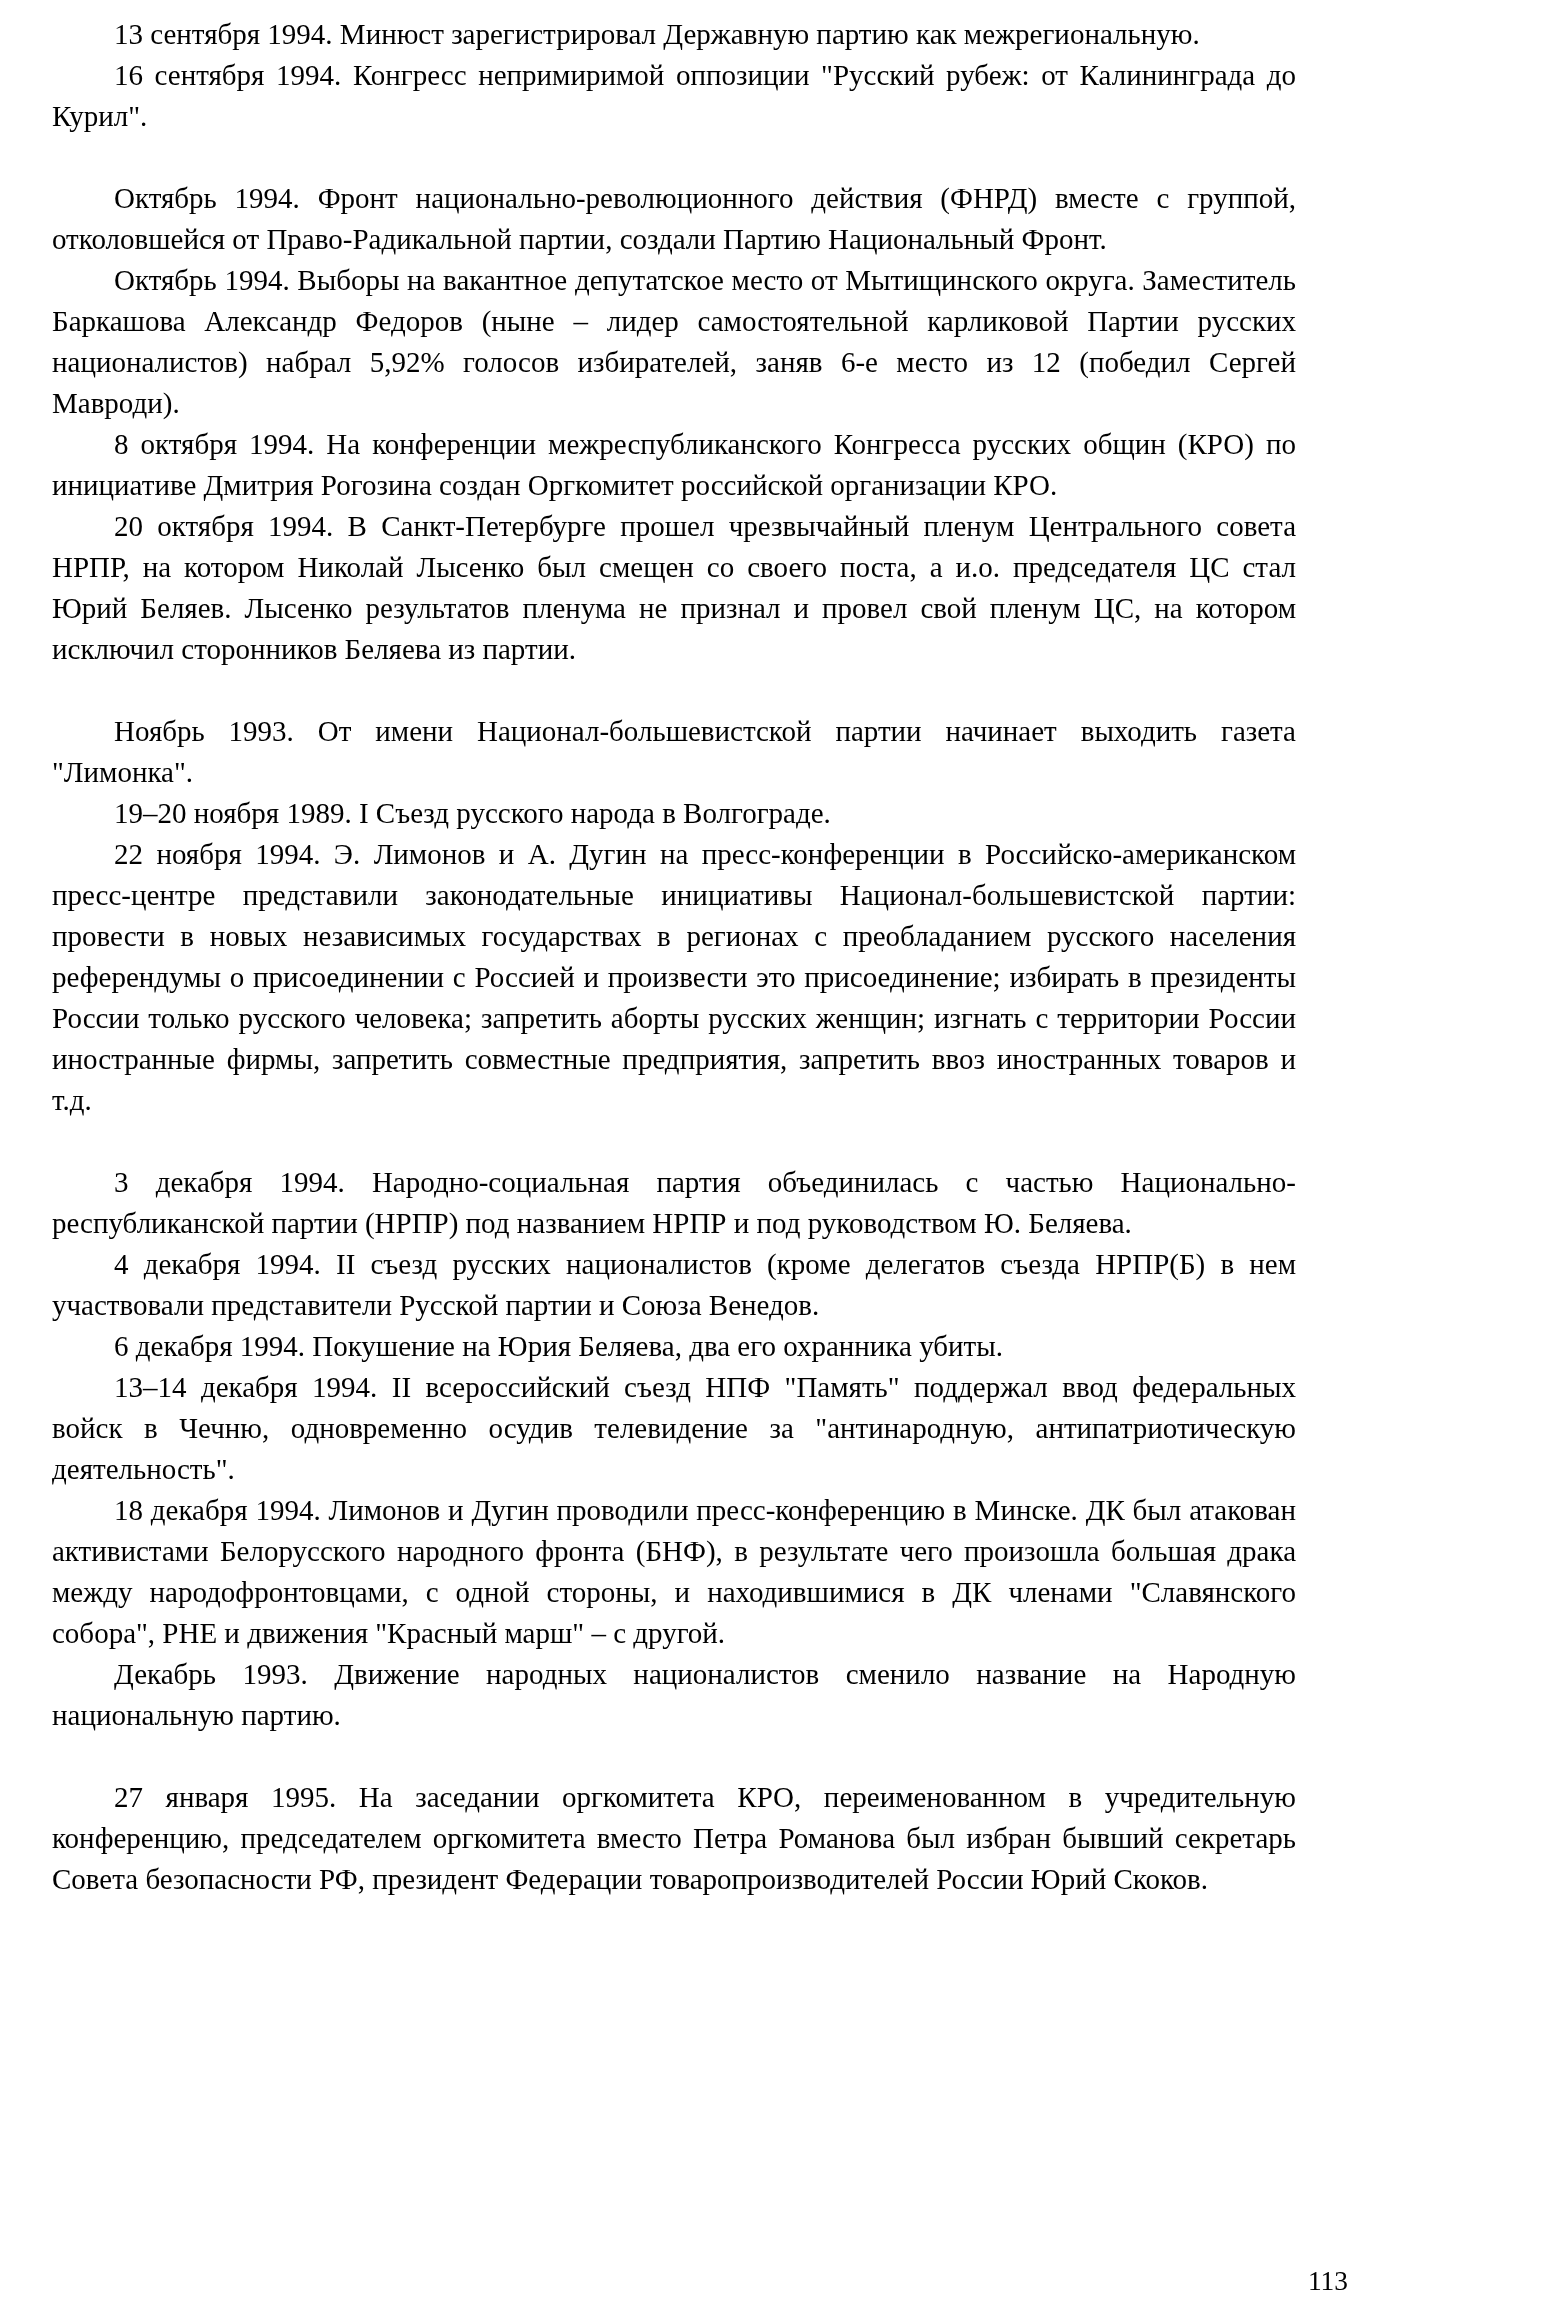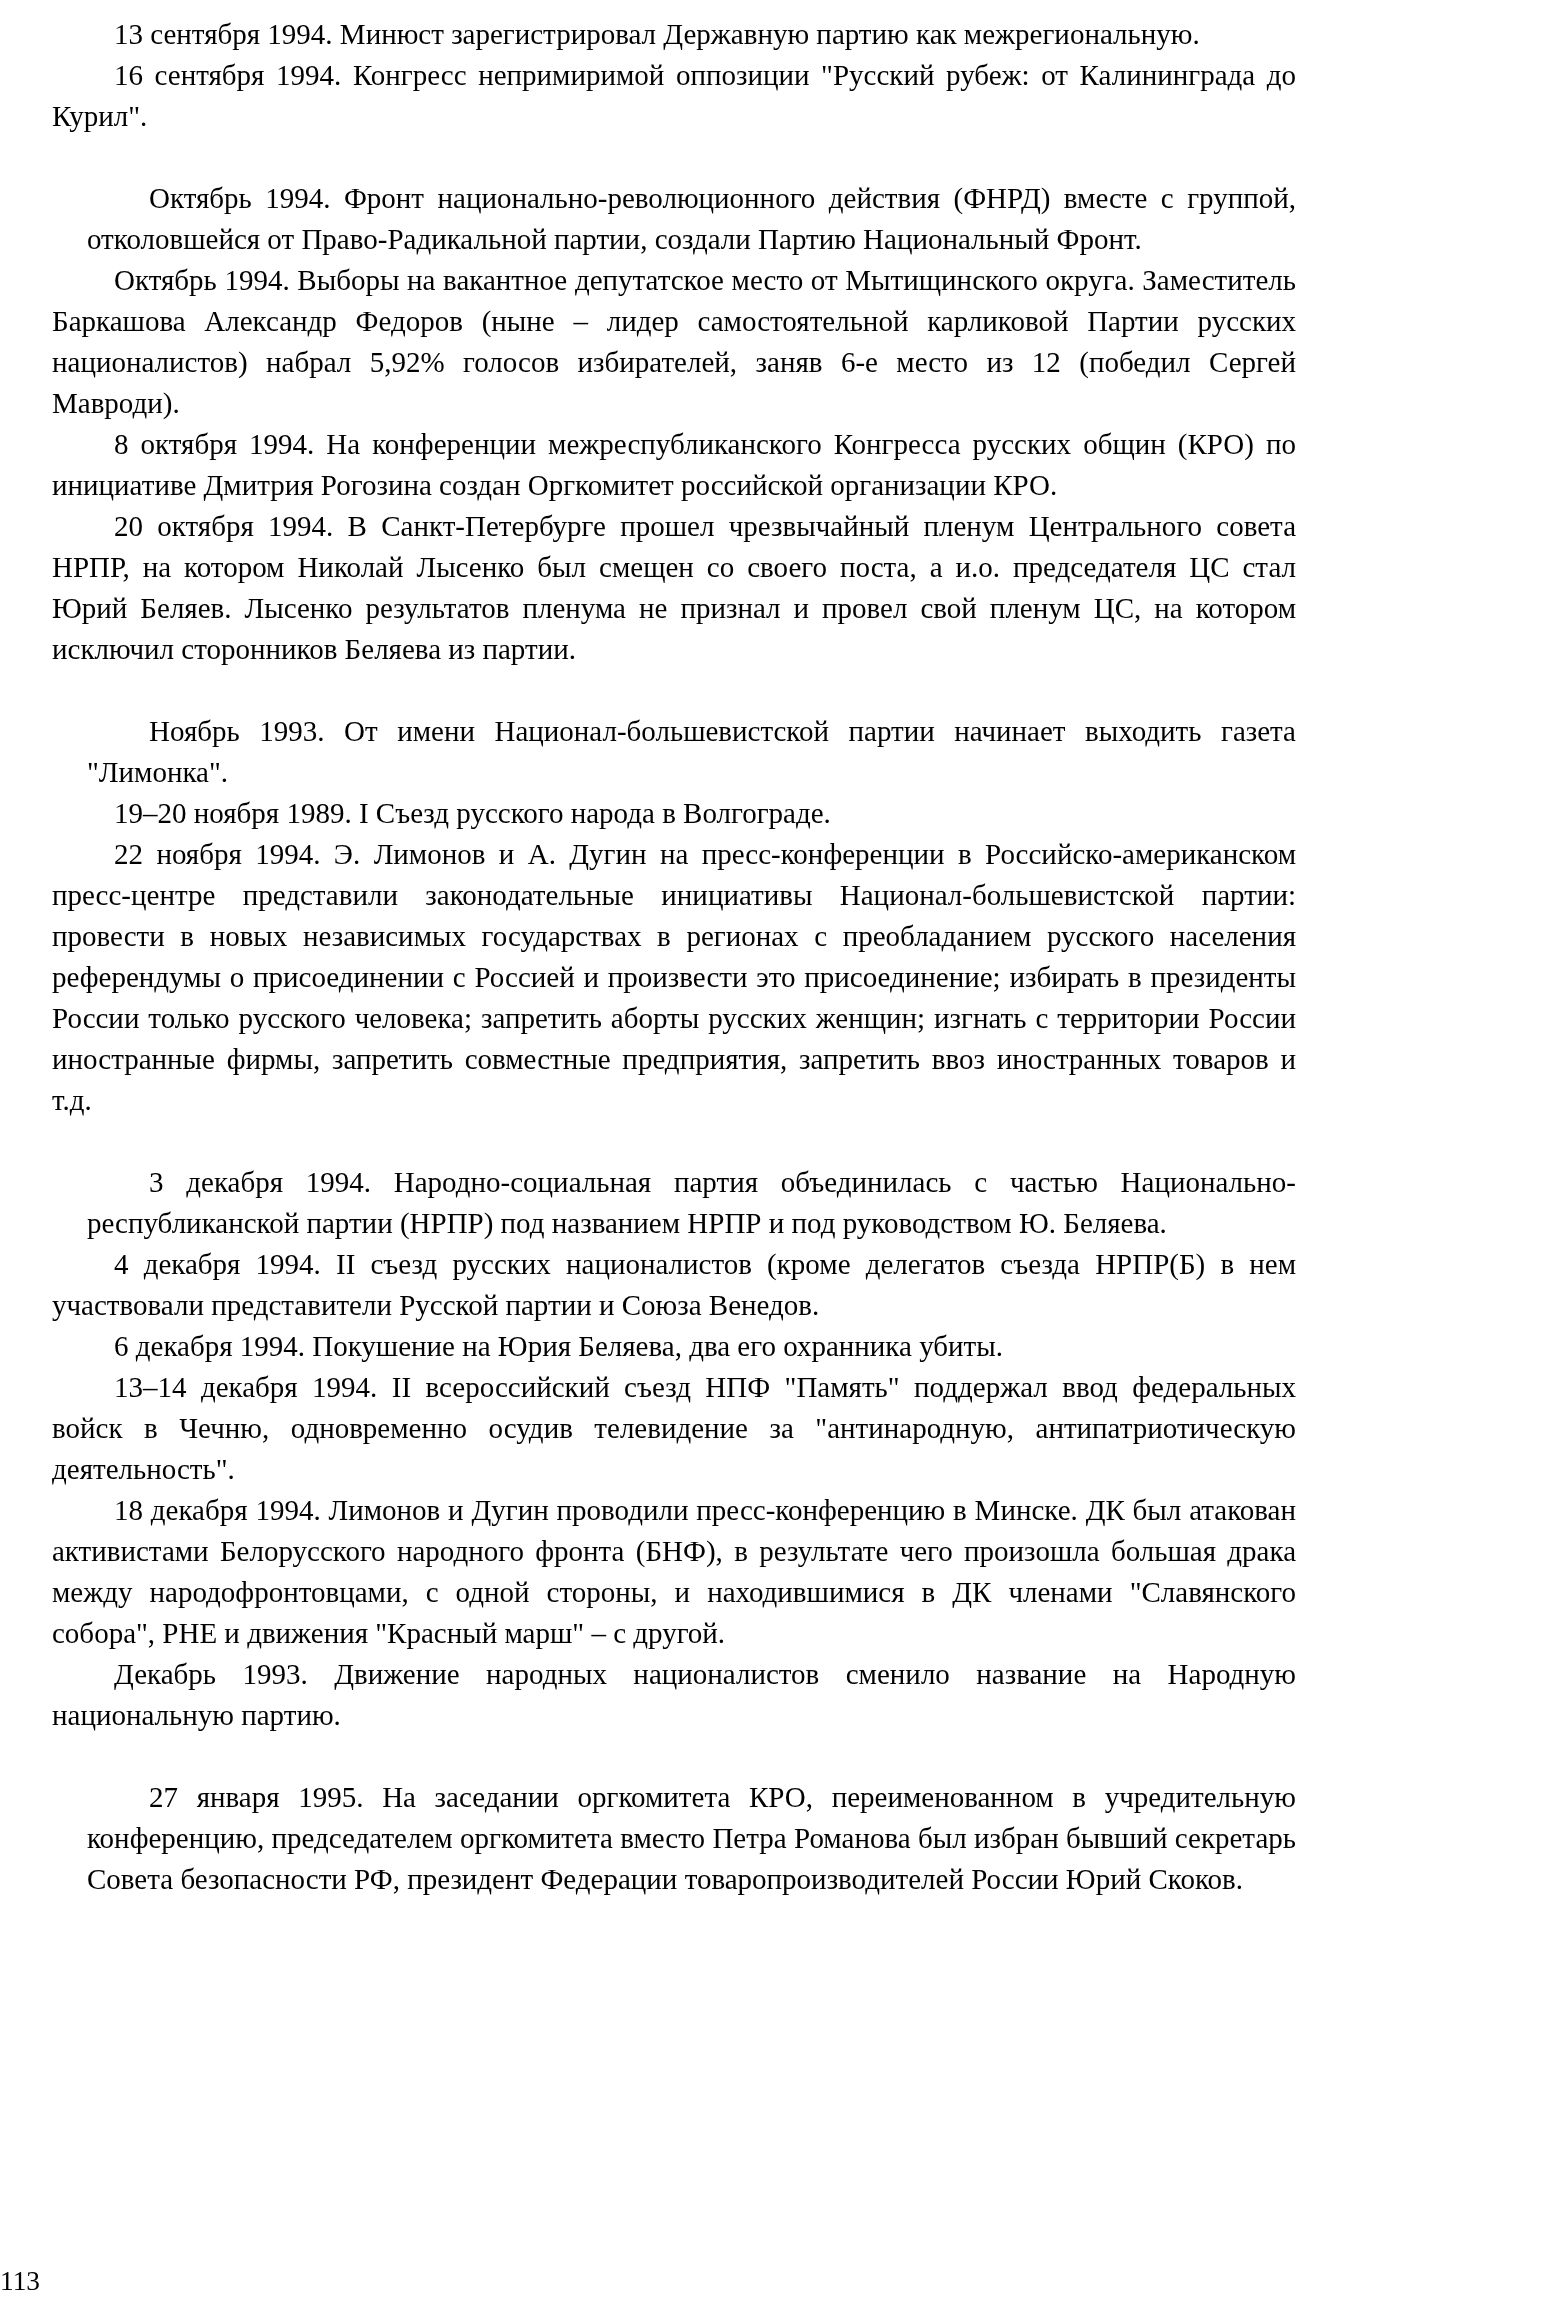--- a/index.html
+++ b/index.html
@@ -27,7 +27,6 @@
   }
   .doc-body .para.space-before {
     margin-top: 41px;
-    margin-left: 35px;
   }
   .page-number {
     position: absolute;

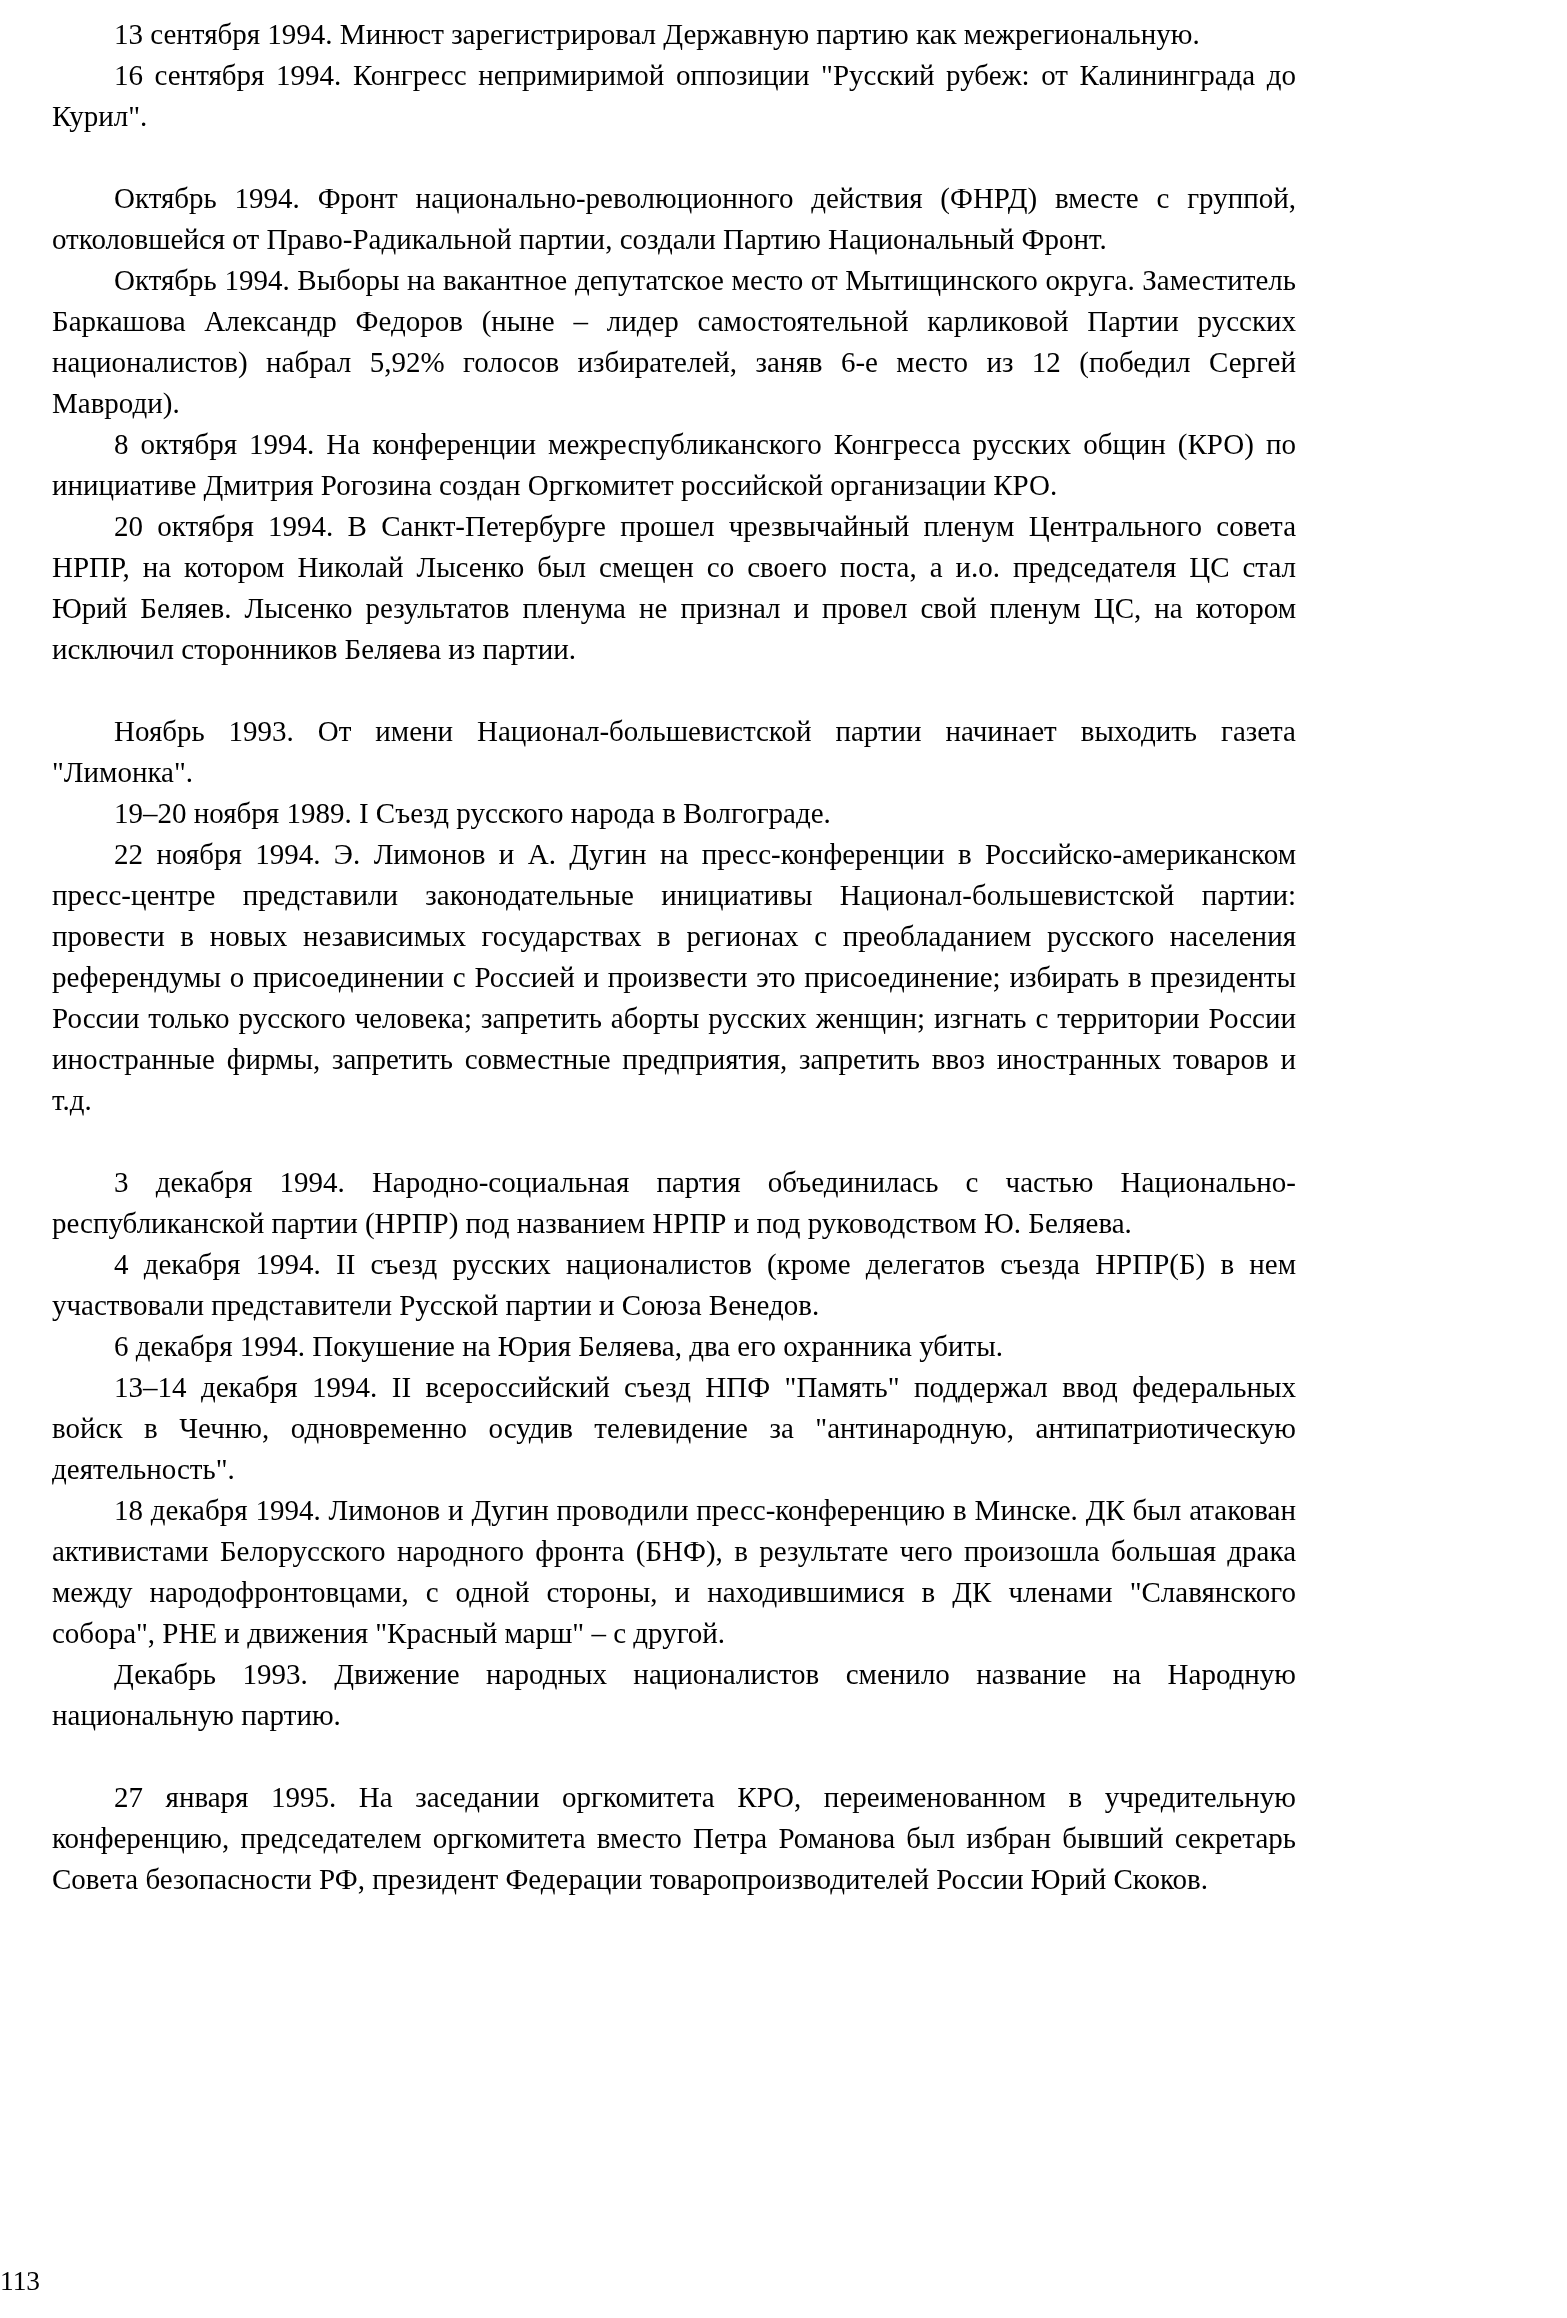--- a/index.html
+++ b/index.html
@@ -33,7 +33,7 @@
     bottom: 17px;
     left: 0;
     width: 100%;
-    text-align: left;
+    text-align: right;
     text-indent: 0;
     font-size: 27.4px;
   }

